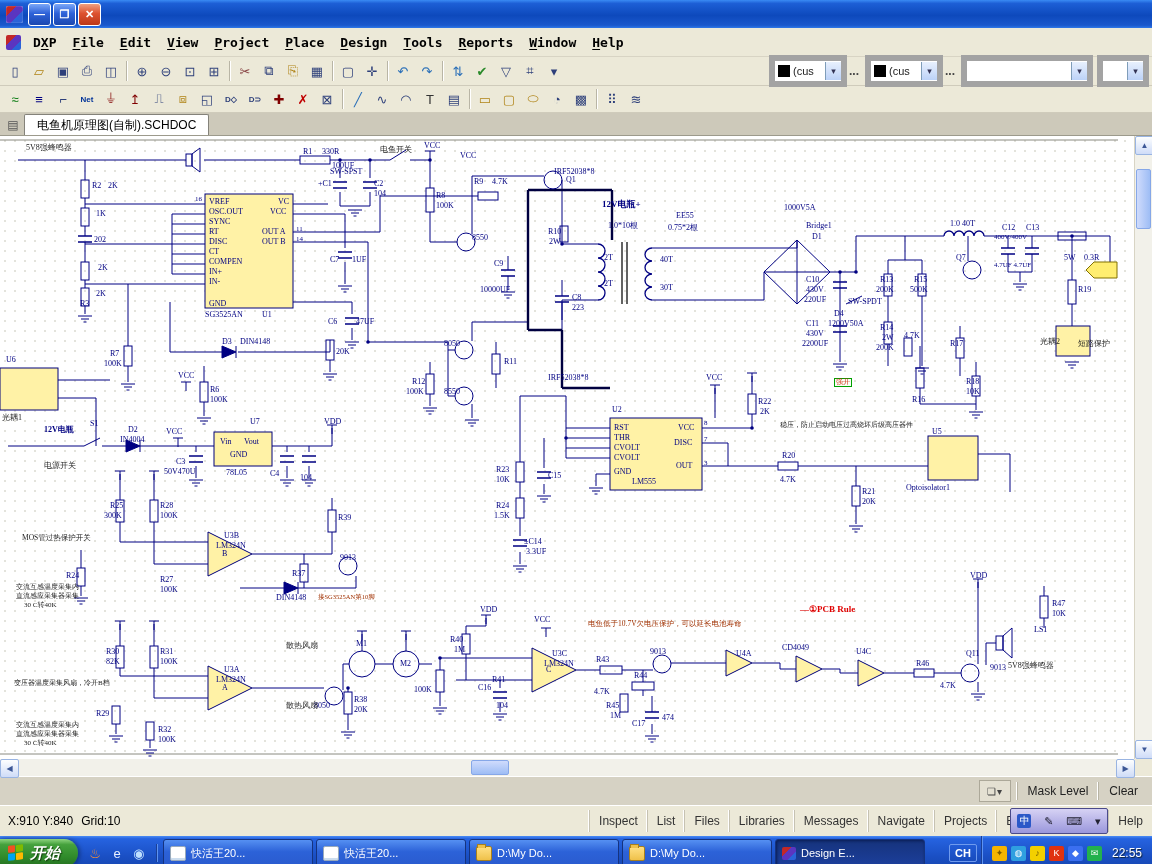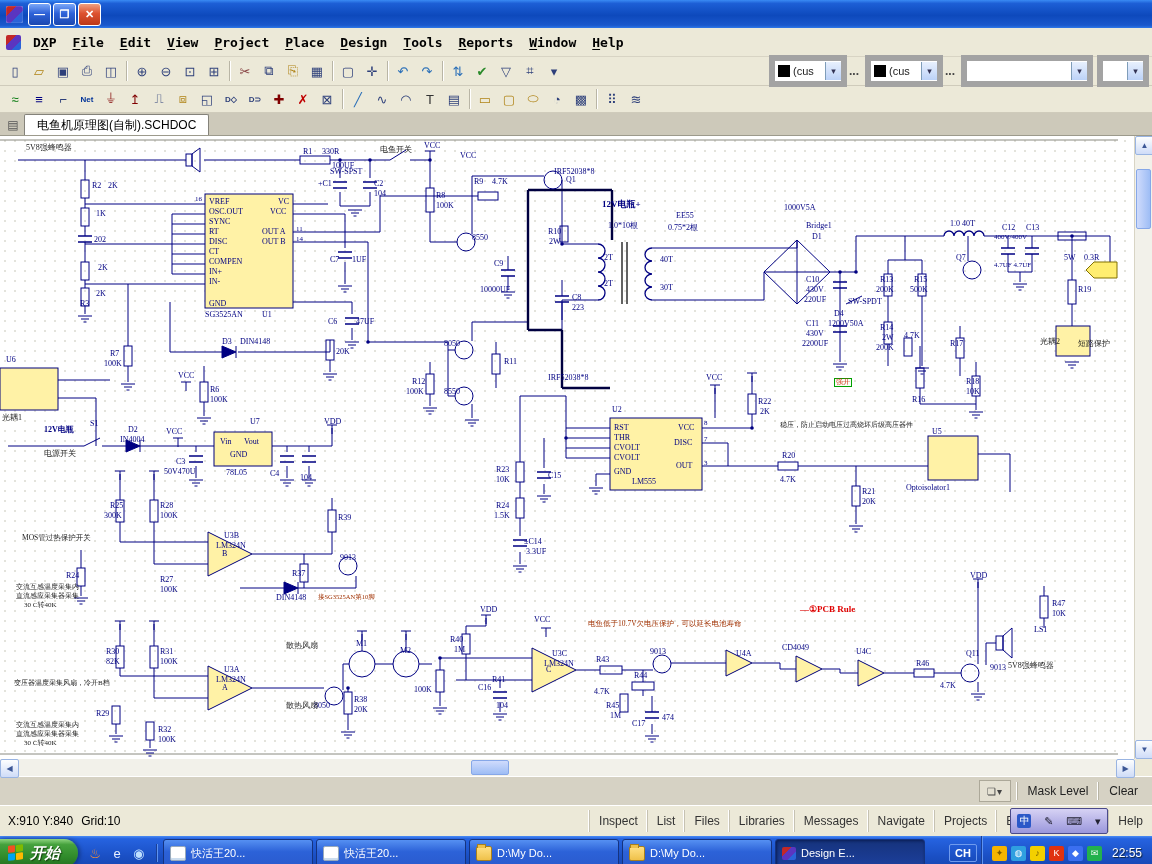--- a/index.html
+++ b/index.html
@@ -615,7 +615,7 @@
         <span class="lab blk" style="left: 2px; top: 278px;">光耦1</span>
         <span class="lab bold" style="left: 44px; top: 290px;">12V电瓶</span>
         <span class="lab " style="left: 90px; top: 284px;">S1</span>
-        <span class="lab blk" style="left: 44px; top: 314px;">电源开关</span>
+        <span class="lab blk" style="left: 44px; top: 326px;">电源开关</span>
         <span class="lab " style="left: 128px; top: 290px;">D2</span>
         <span class="lab " style="left: 120px; top: 300px;">IN4004</span>
         <span class="lab " style="left: 166px; top: 292px;">VCC</span>

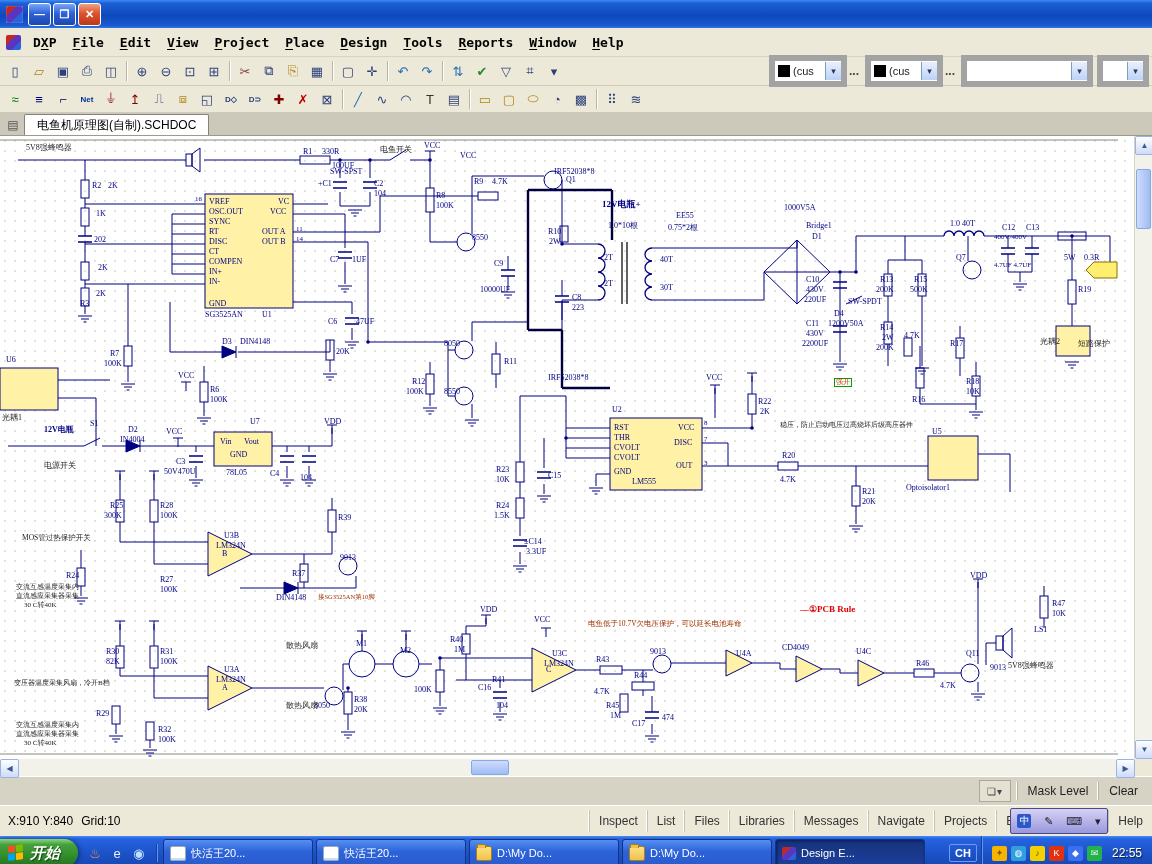--- a/index.html
+++ b/index.html
@@ -657,7 +657,7 @@
         <span class="lab " style="left: 222px; top: 548px;">A</span>
         <span class="lab blk" style="left: 286px; top: 506px;">散热风扇</span>
         <span class="lab " style="left: 356px; top: 504px;">M1</span>
-        <span class="lab " style="left: 400px; top: 511px;">M2</span>
+        <span class="lab " style="left: 400px; top: 524px;">M2</span>
         <span class="lab " style="left: 314px; top: 566px;">8050</span>
         <span class="lab " style="left: 354px; top: 560px;">R38</span>
         <span class="lab " style="left: 354px; top: 570px;">20K</span>

